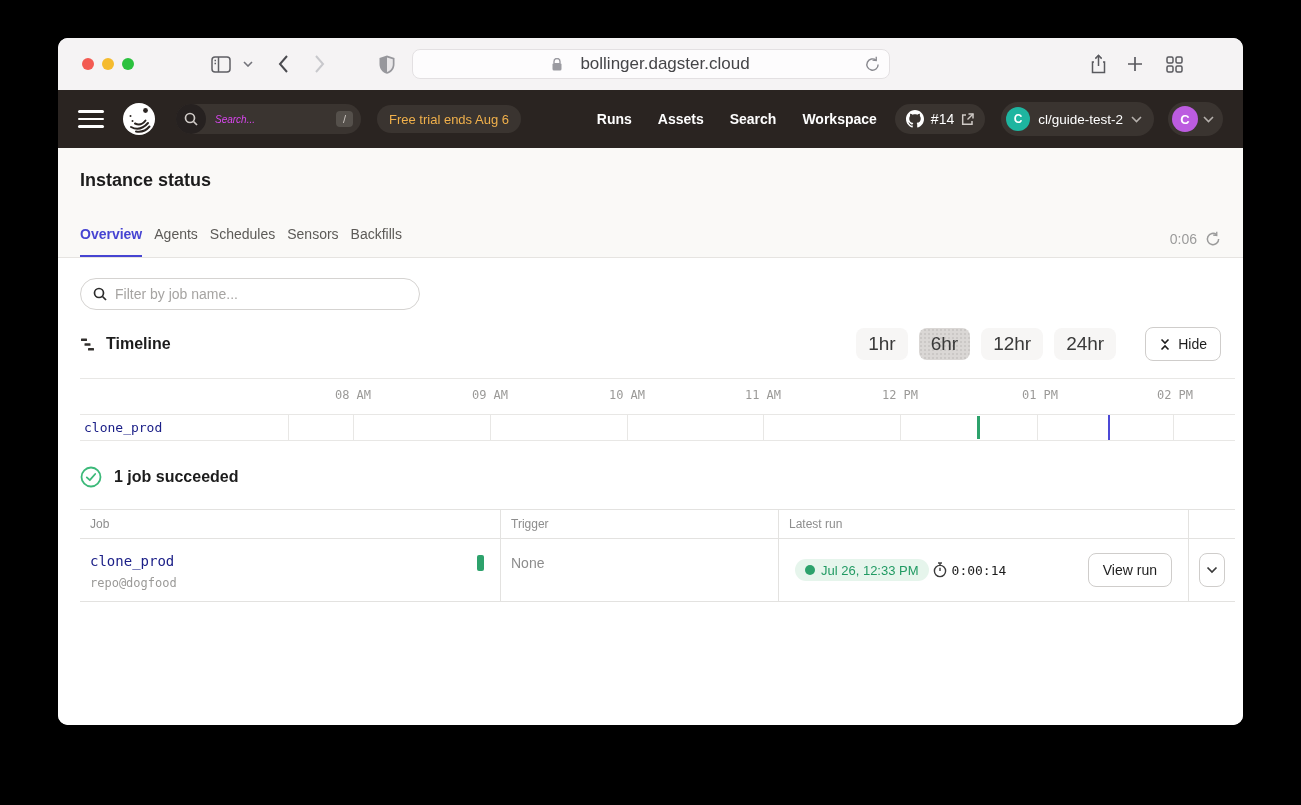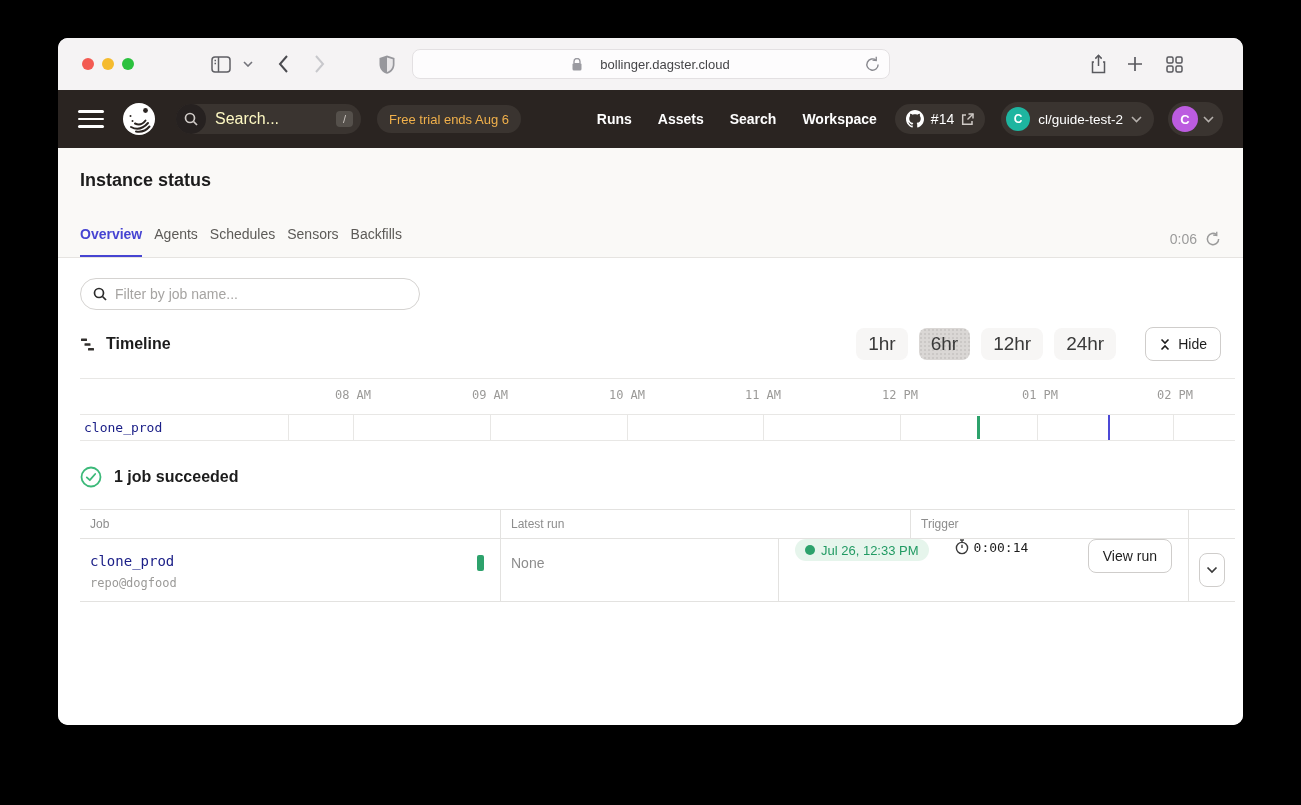--- a/index.html
+++ b/index.html
@@ -18,7 +18,7 @@
   .chrome-ic { position:absolute; top:14px; display:flex; align-items:center; justify-content:center; width:26px; height:24px; color:#55555a; }
   .url-field { position:absolute; left:354px; top:11px; width:478px; height:30px; background:#fdfcfd;
     border:1px solid #e3e0e2; border-radius:8px; display:flex; align-items:center; justify-content:center;
-    gap:18px; font-size:13px; color:#454548;text-align:right; }
+    gap:18px; font-size:17px; color:#454548;text-align:right; }
   .url-reload { position:absolute; right:9px; top:6px; }
 
   

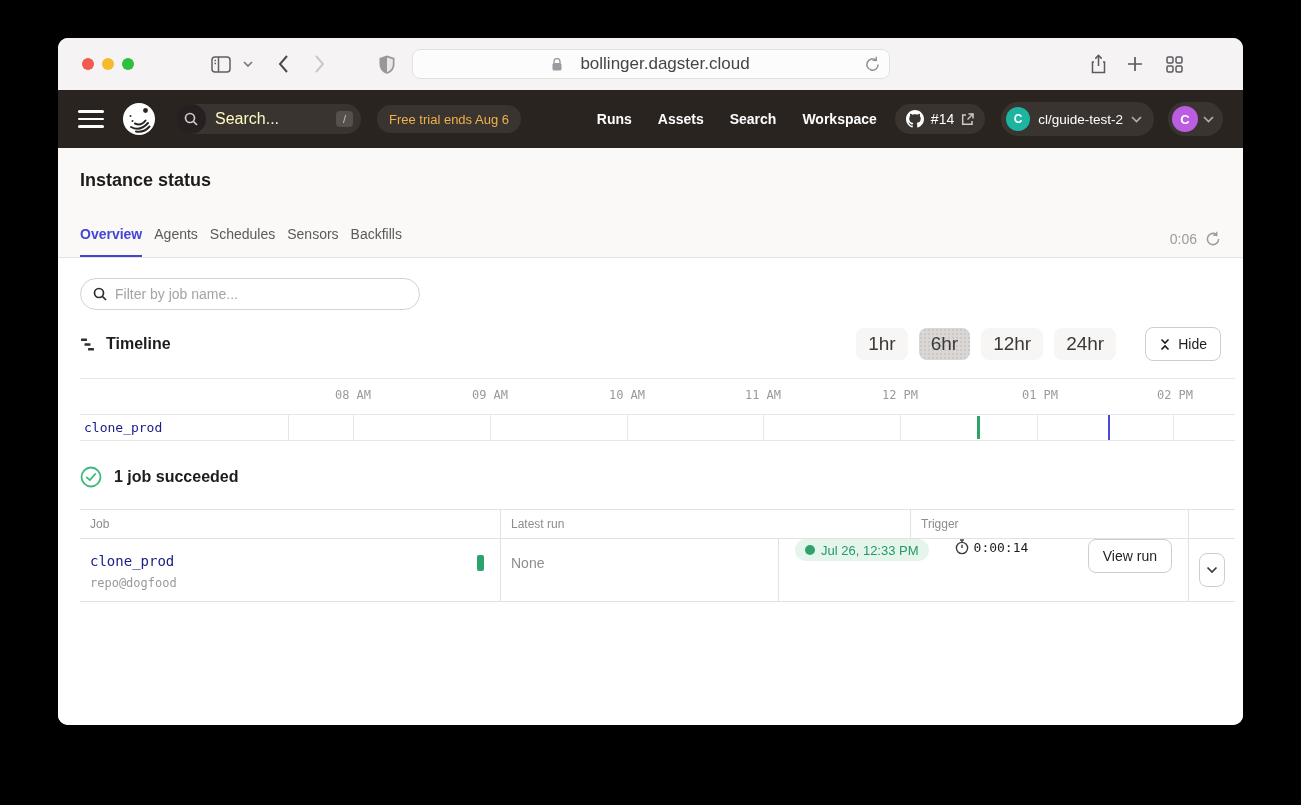--- a/index.html
+++ b/index.html
@@ -28,7 +28,7 @@
   .logo { width:34px; height:34px; margin-right:20px; }
   .search-pill { width:185px; height:30px; background:#3a3430; border-radius:15px; display:flex; align-items:center; gap:9px; padding-right:8px; }
   .search-chip { width:30px; height:30px; border-radius:50%; background:#262120; display:flex; align-items:center; justify-content:center; }
-  .search-text { color:#fef9c3; font-size:16px; flex:1; }
+  .search-text { color:#d946ef; font-size:10px; flex:1;font-style:italic; }
   .kbd { background:#55504b; color:#cac4bf; border-radius:4px; font-size:11px; padding:2px 7px; }
   .trial-pill { margin-left:16px; height:28px; background:#3a3430; border-radius:14px; display:flex; align-items:center; padding:8px 12px; color:#f0b04b; font-size:13px; white-space:nowrap; }
   .nav { margin-left:auto; display:flex; align-items:center; gap:26px;padding-left:8px; }

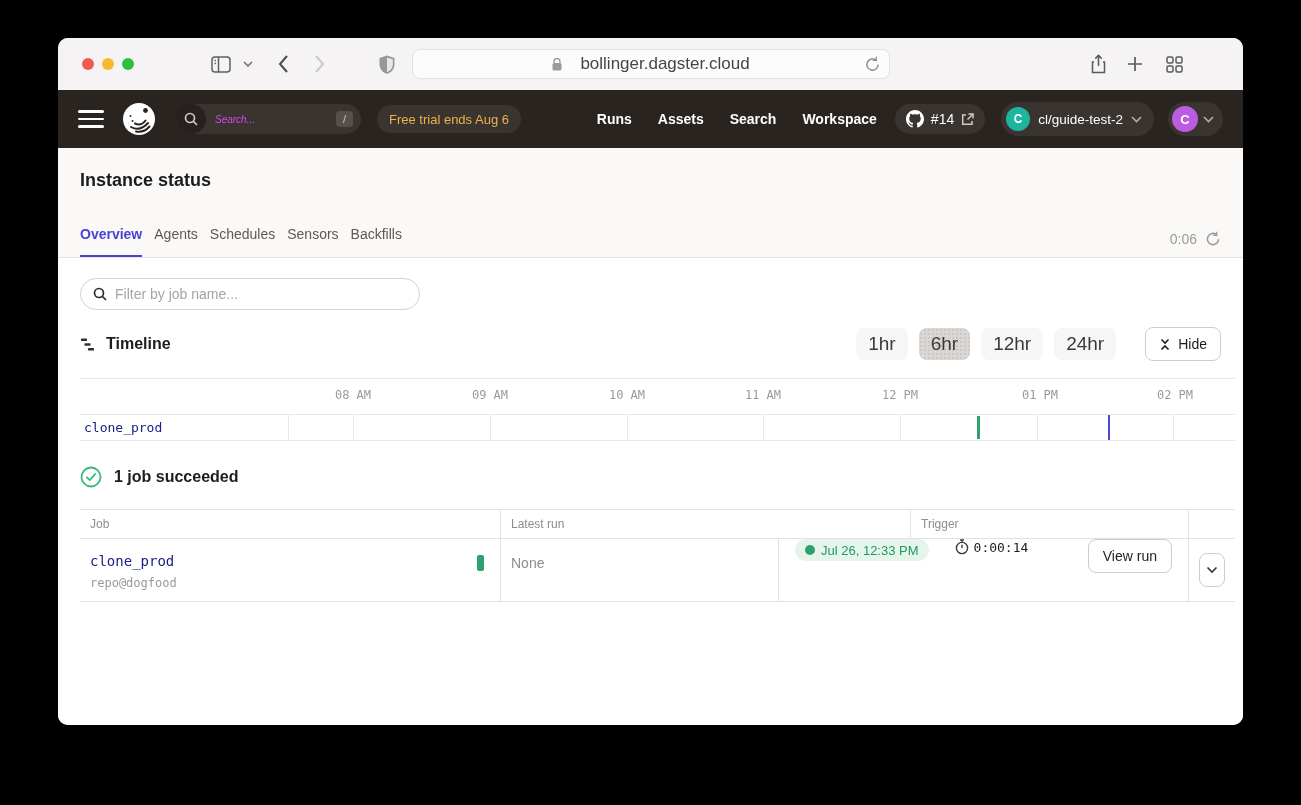--- a/index.html
+++ b/index.html
@@ -323,8 +323,8 @@
     <div class="job-table">
       <div class="t-row t-head">
         <div class="t-cell c-job">Job</div>
+        <div class="t-cell c-trigger">Trigger</div>
         <div class="t-cell c-latest">Latest run</div>
-        <div class="t-cell c-trigger">Trigger</div>
         <div class="t-cell c-more"></div>
       </div>
       <div class="t-row t-body">

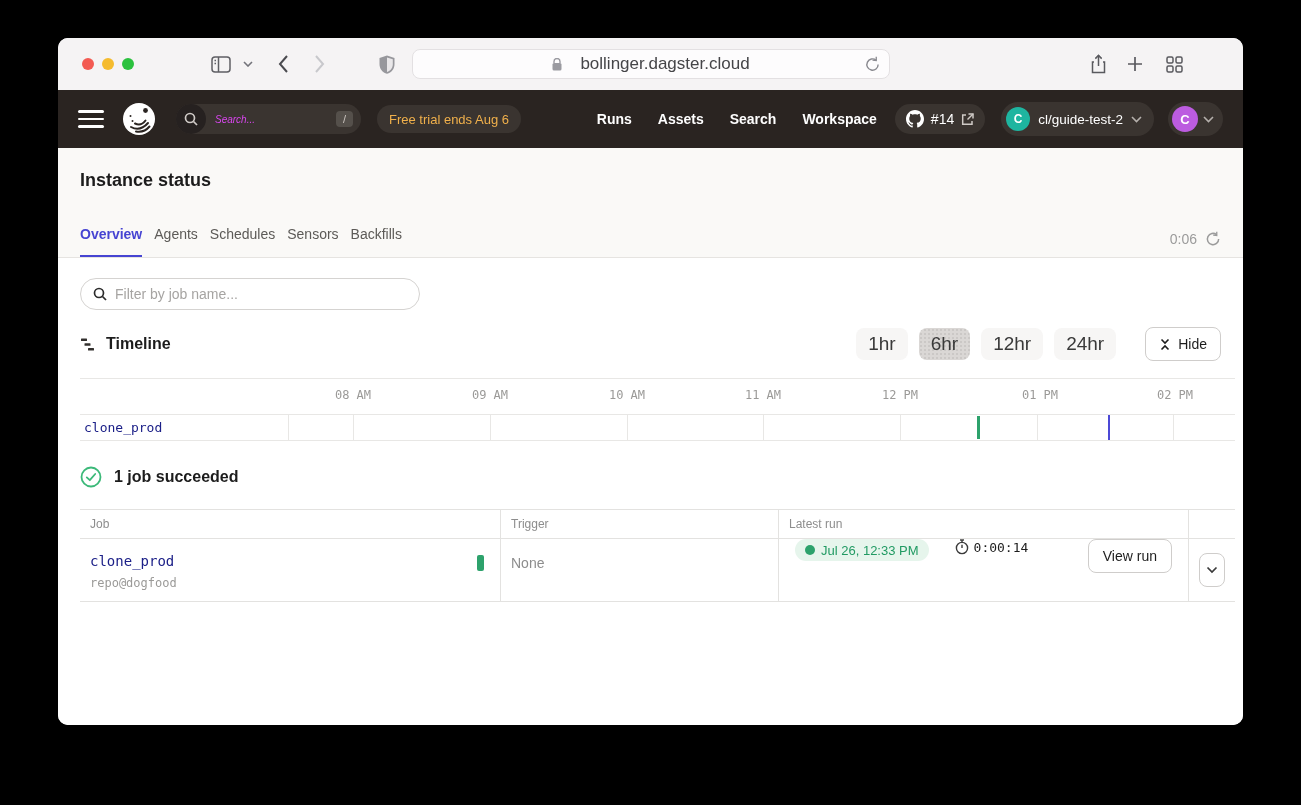--- a/index.html
+++ b/index.html
@@ -87,7 +87,7 @@
   .job-repo { font-size:12px; color:#9b9a98; margin-top:7px; }
   .job-bar { width:7px; height:16px; border-radius:2px; background:#2da26c; margin-right:6px; margin-top:2px; }
   .trigger-cell { display:flex; align-items:flex-start; padding-top:16px; color:#8d8d8d; }
-  .latest-cell { display:flex; align-items:flex-start; gap:26px;padding-left:16px; }
+  .latest-cell { display:flex; align-items:center; gap:4px;padding-left:16px; }
   .run-pill { height:22px; border-radius:11px; background:#e6f5ec; display:flex; align-items:center; gap:6px; padding:0 10px; color:#219a63; font-size:13px; white-space:nowrap; }
   .run-dot { width:10px; height:10px; border-radius:50%; background:#2da26c; }
   .duration { display:flex; align-items:center; gap:5px; color:#1d1d1d; font-size:13px; }

